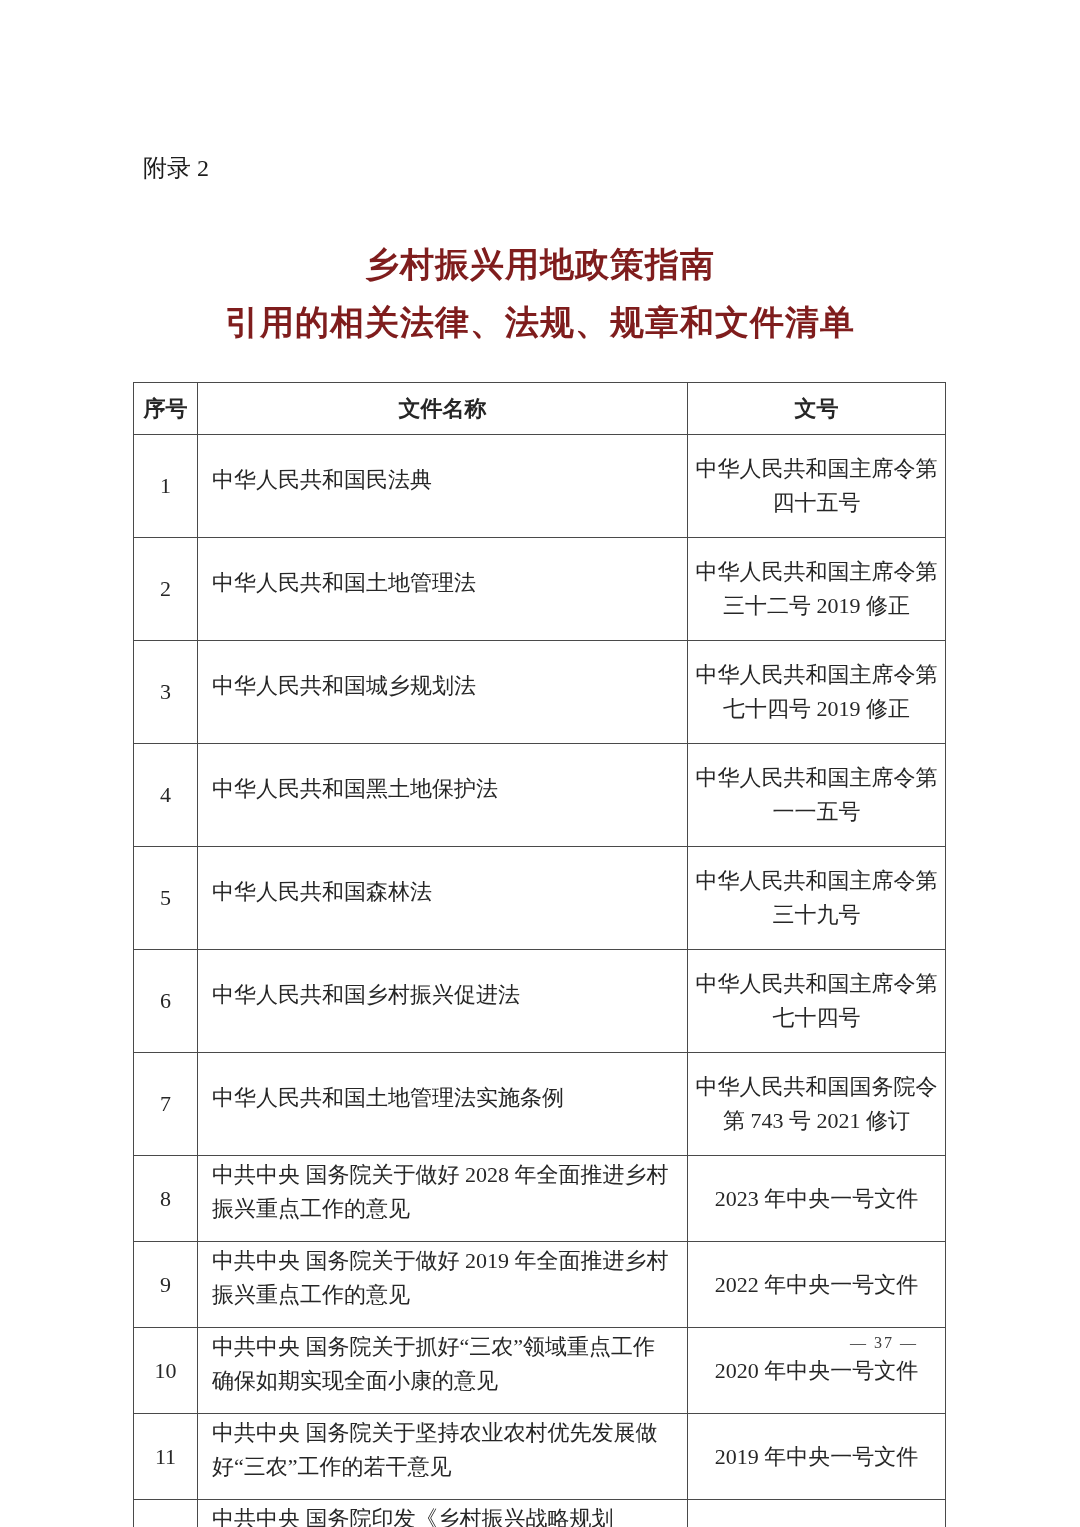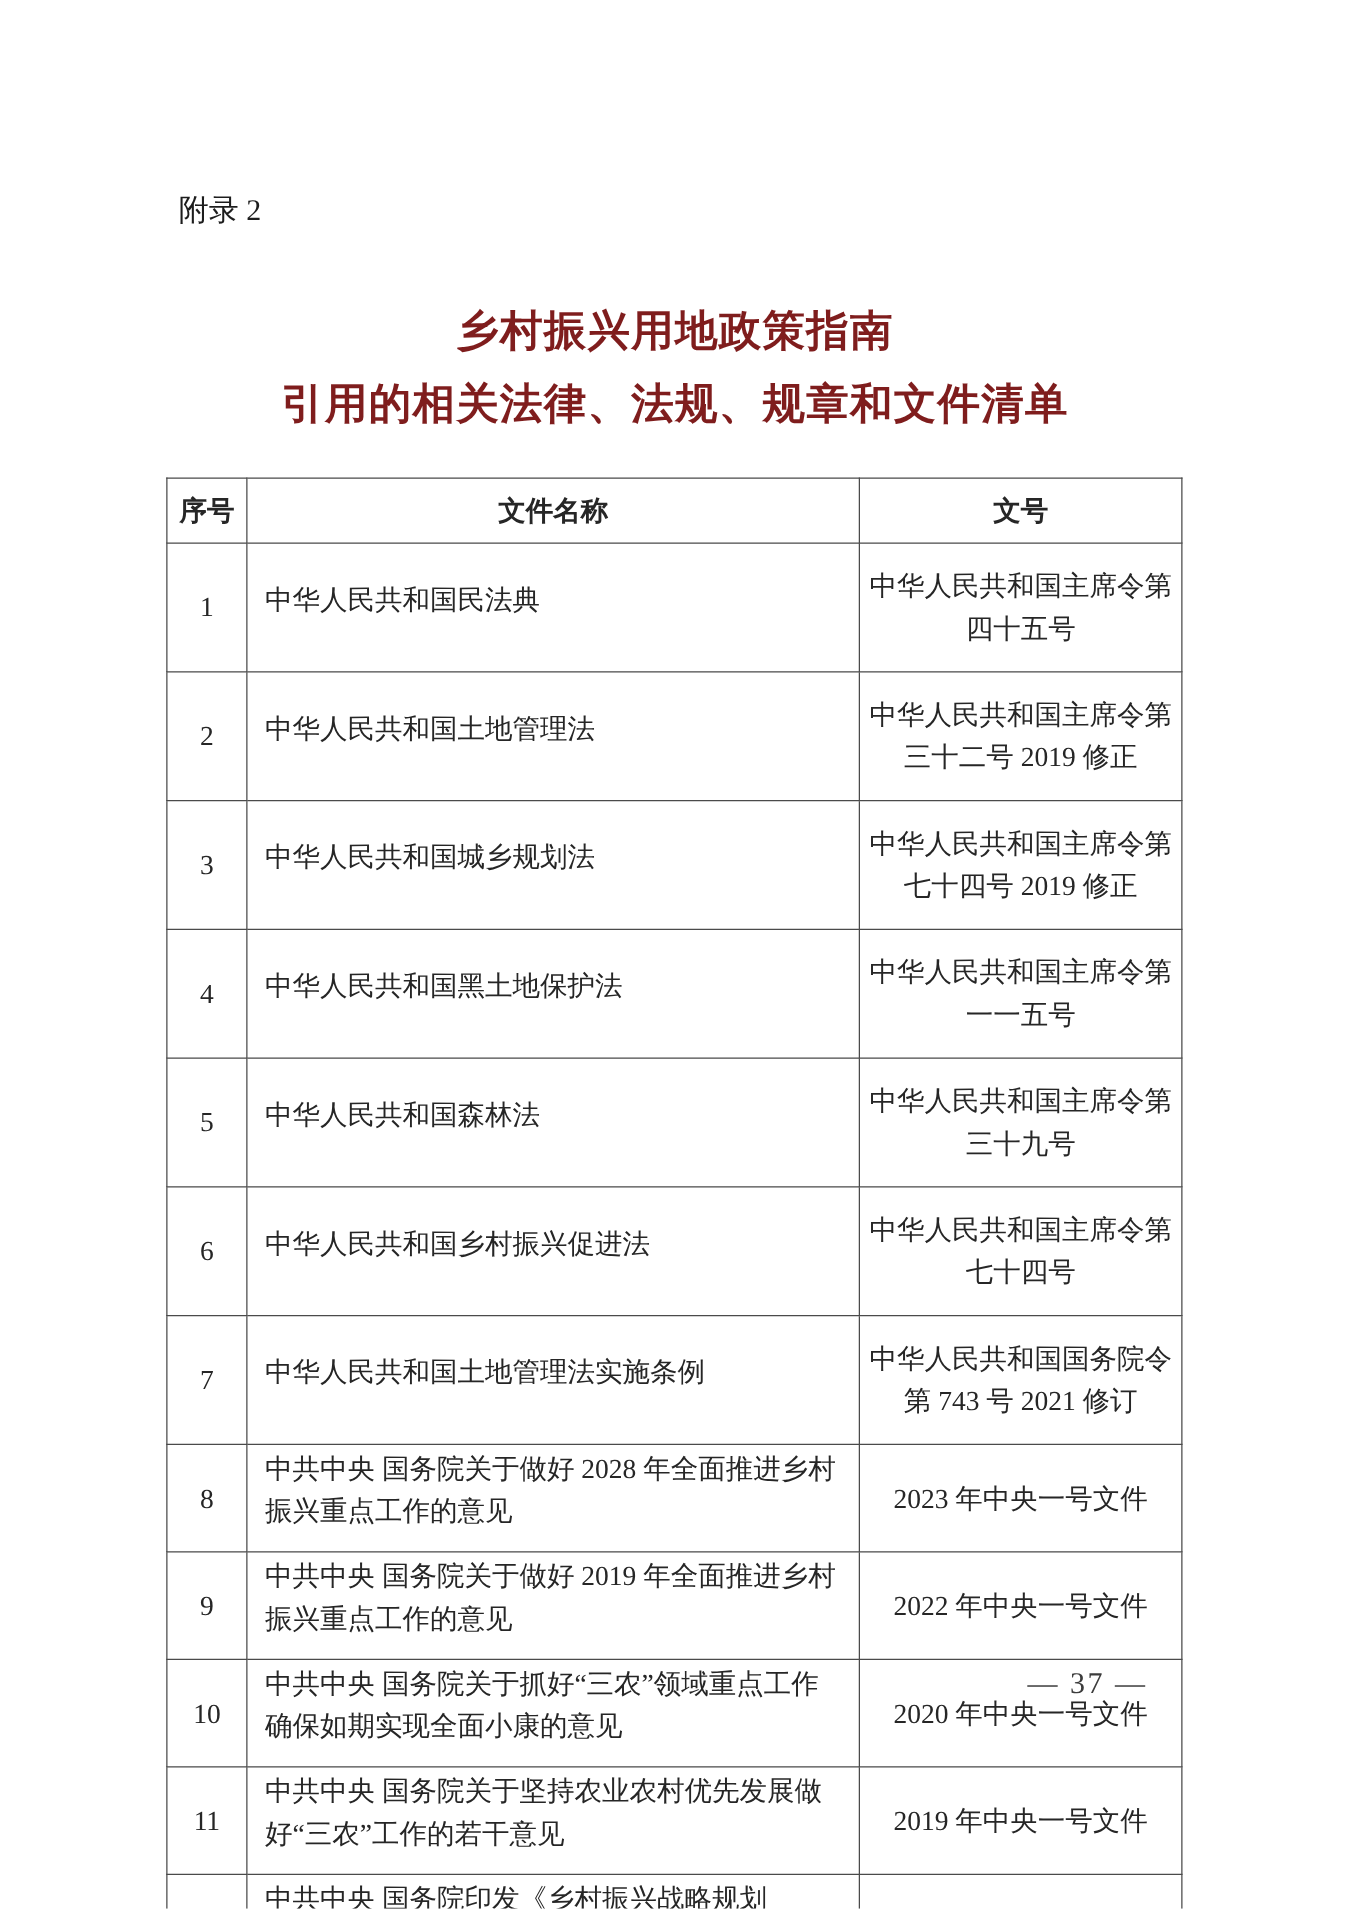--- a/index.html
+++ b/index.html
@@ -73,7 +73,7 @@
     position: absolute;
     right: 162px;
     top: 1334px;
-    font-size: 24px;
+    font-size: 16px;
     color: #3c3c3c;
     letter-spacing: 2px;
   }

